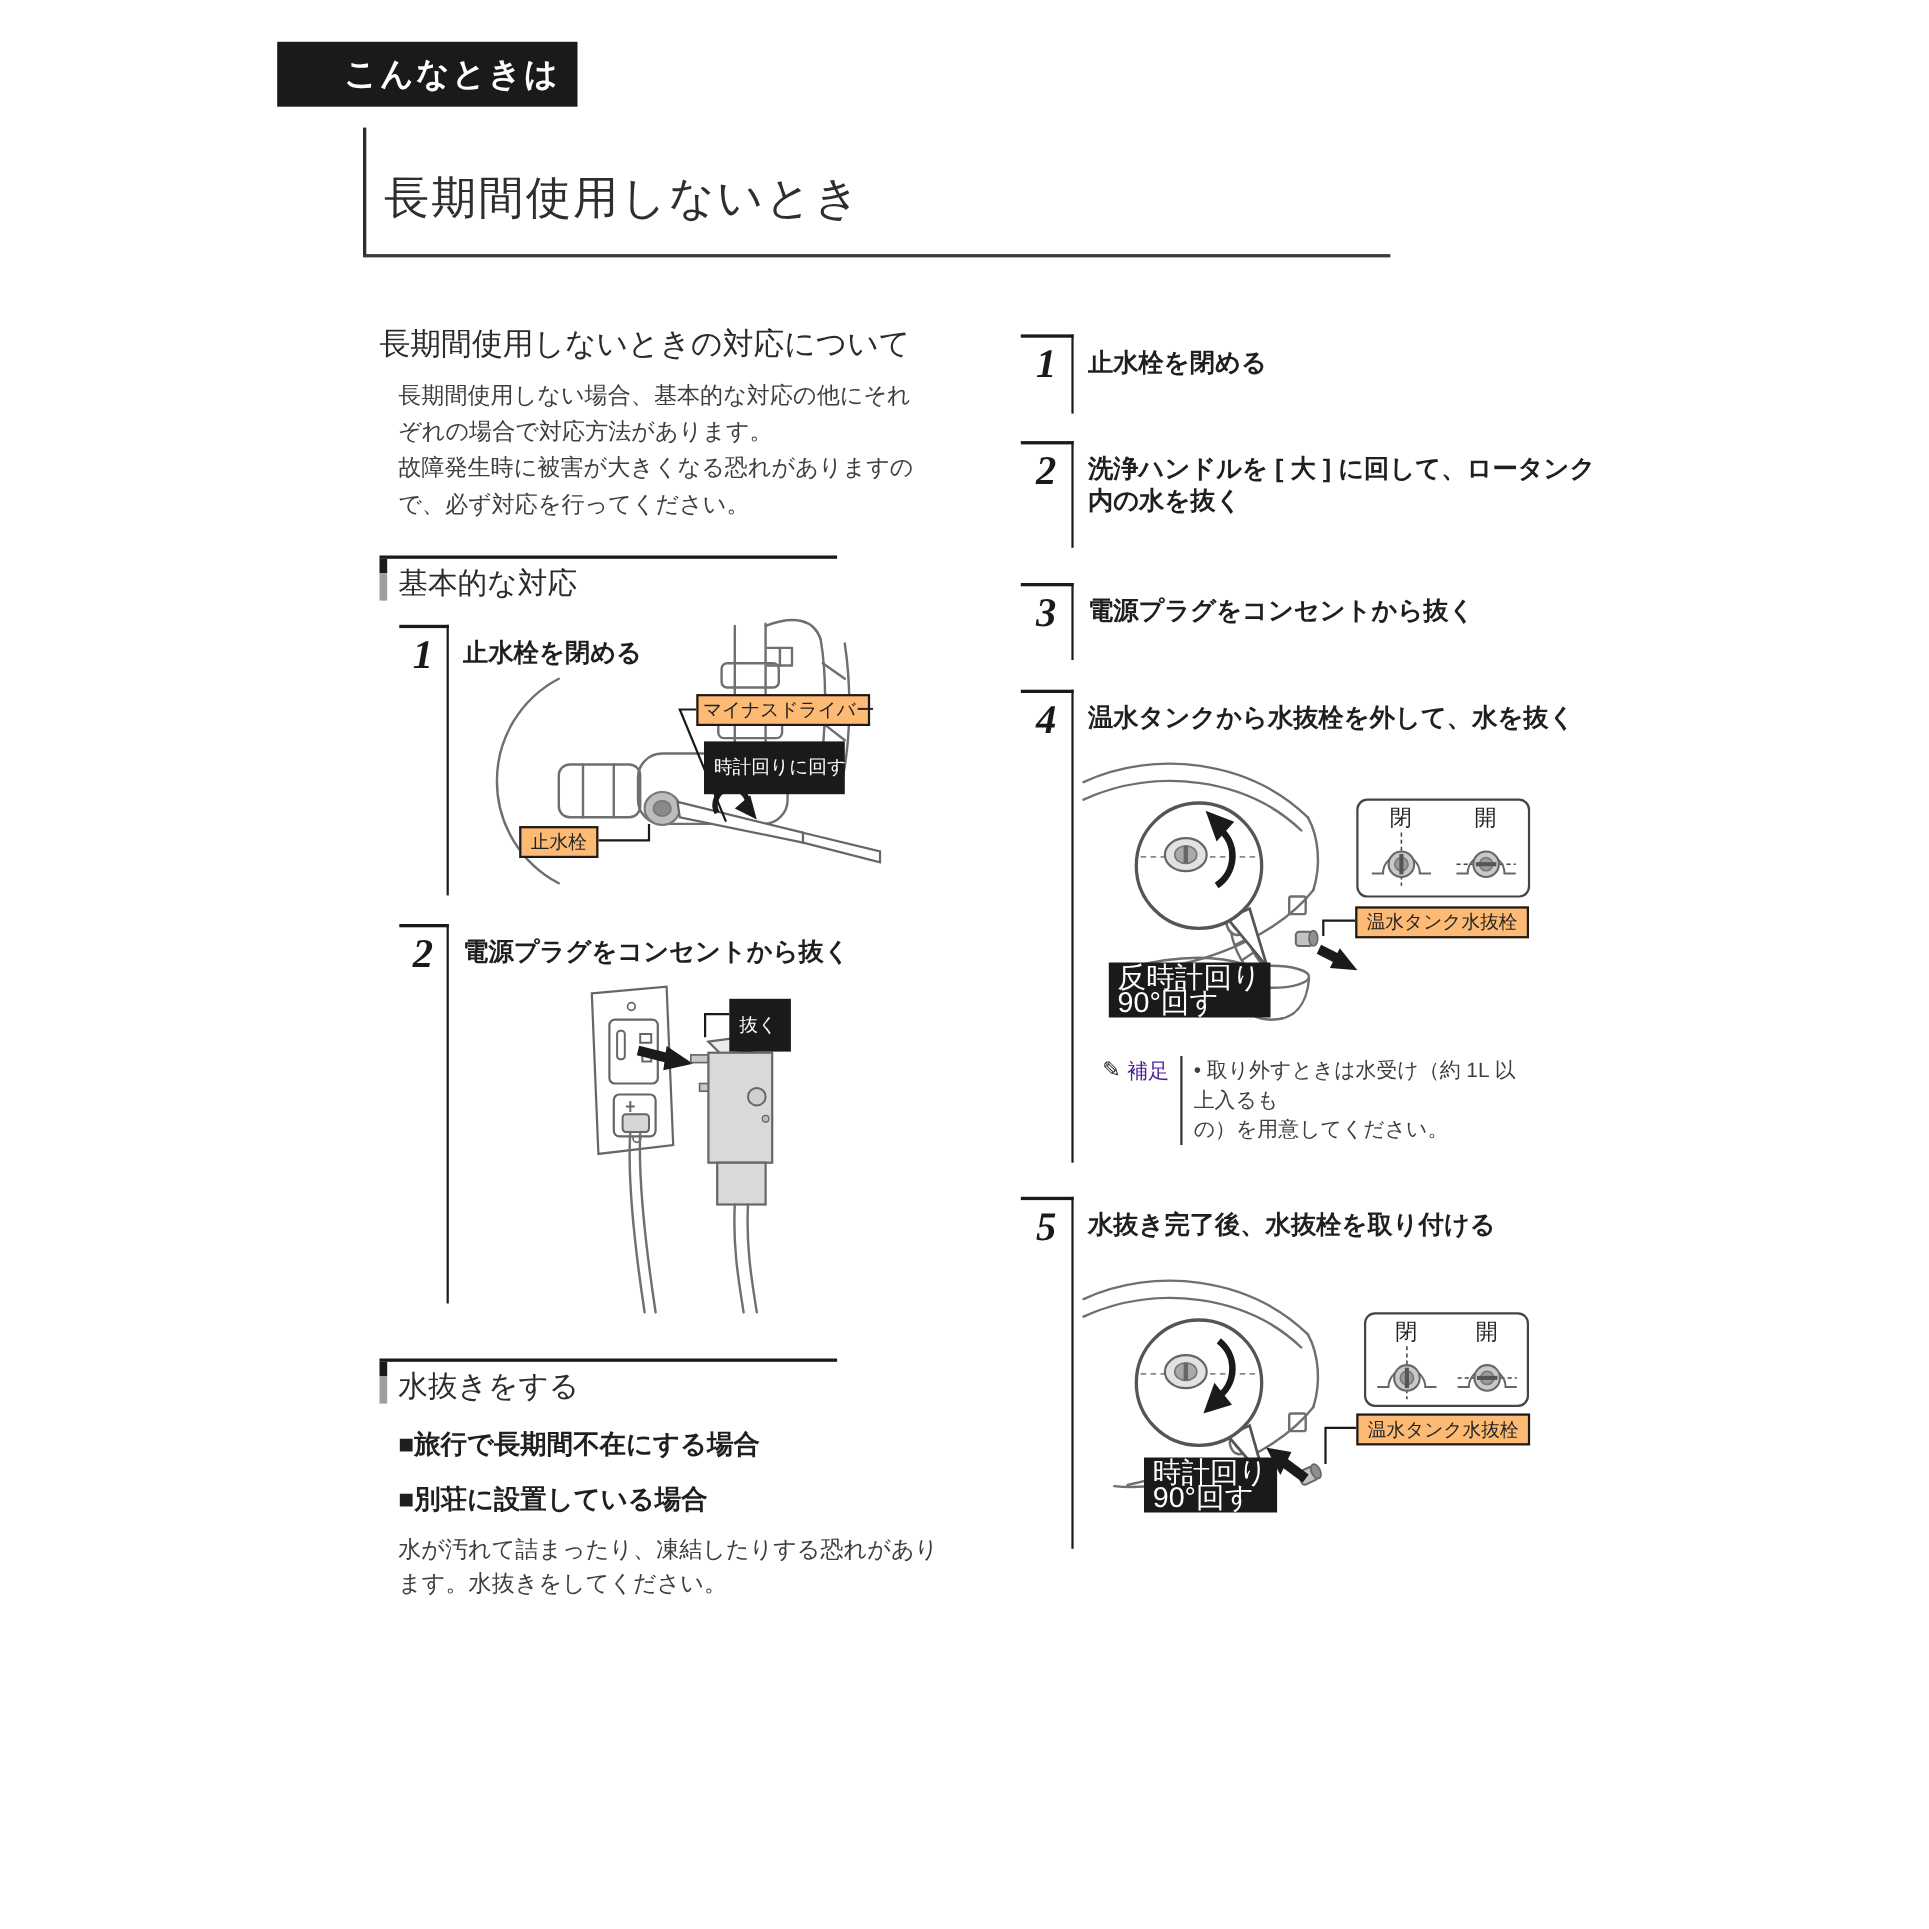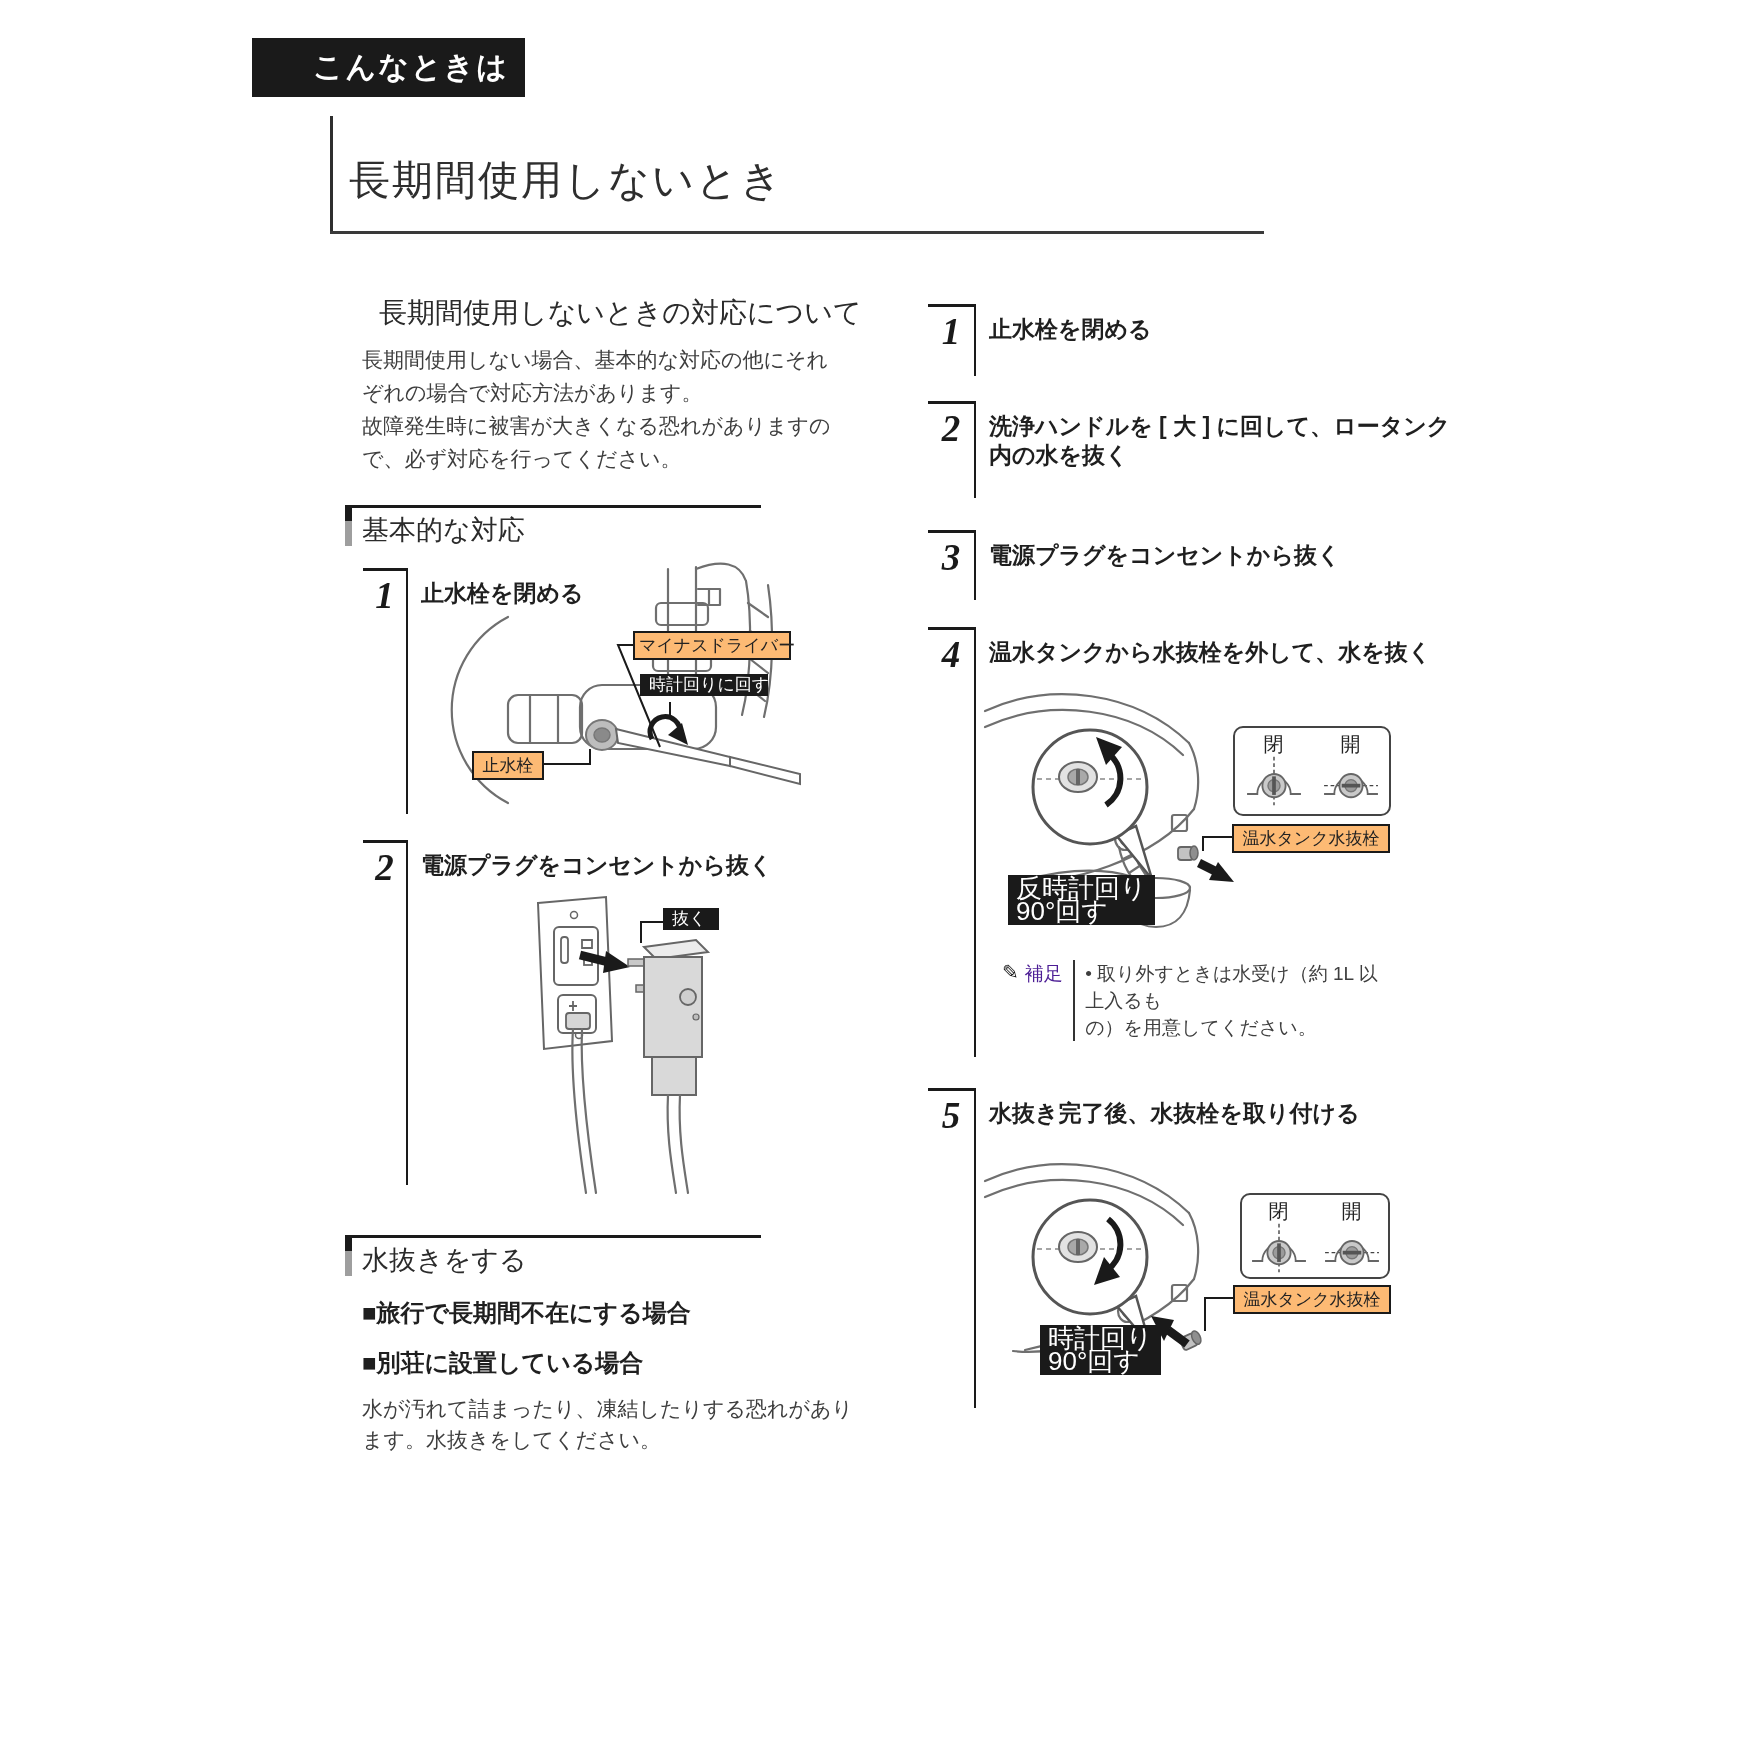--- a/index.html
+++ b/index.html
@@ -15,7 +15,7 @@
   .page-title{left:349px;top:153px;font-size:41px;color:#2e2e2e;letter-spacing:2px;}
   .title-hrule{left:330px;top:231px;width:934px;height:3px;background:#3a3a3a;}
   
-  .intro-heading{left:345px;top:294px;font-size:28px;color:#2b2b2b;margin-left:34px;}
+  .intro-heading{left:345px;top:294px;font-size:28px;color:#2b2b2b;}
   .body-text{font-size:21px;line-height:33px;color:#3e3e3e;}
   .case-line{font-weight:bold;font-size:24px;color:#1f1f1f;}
   

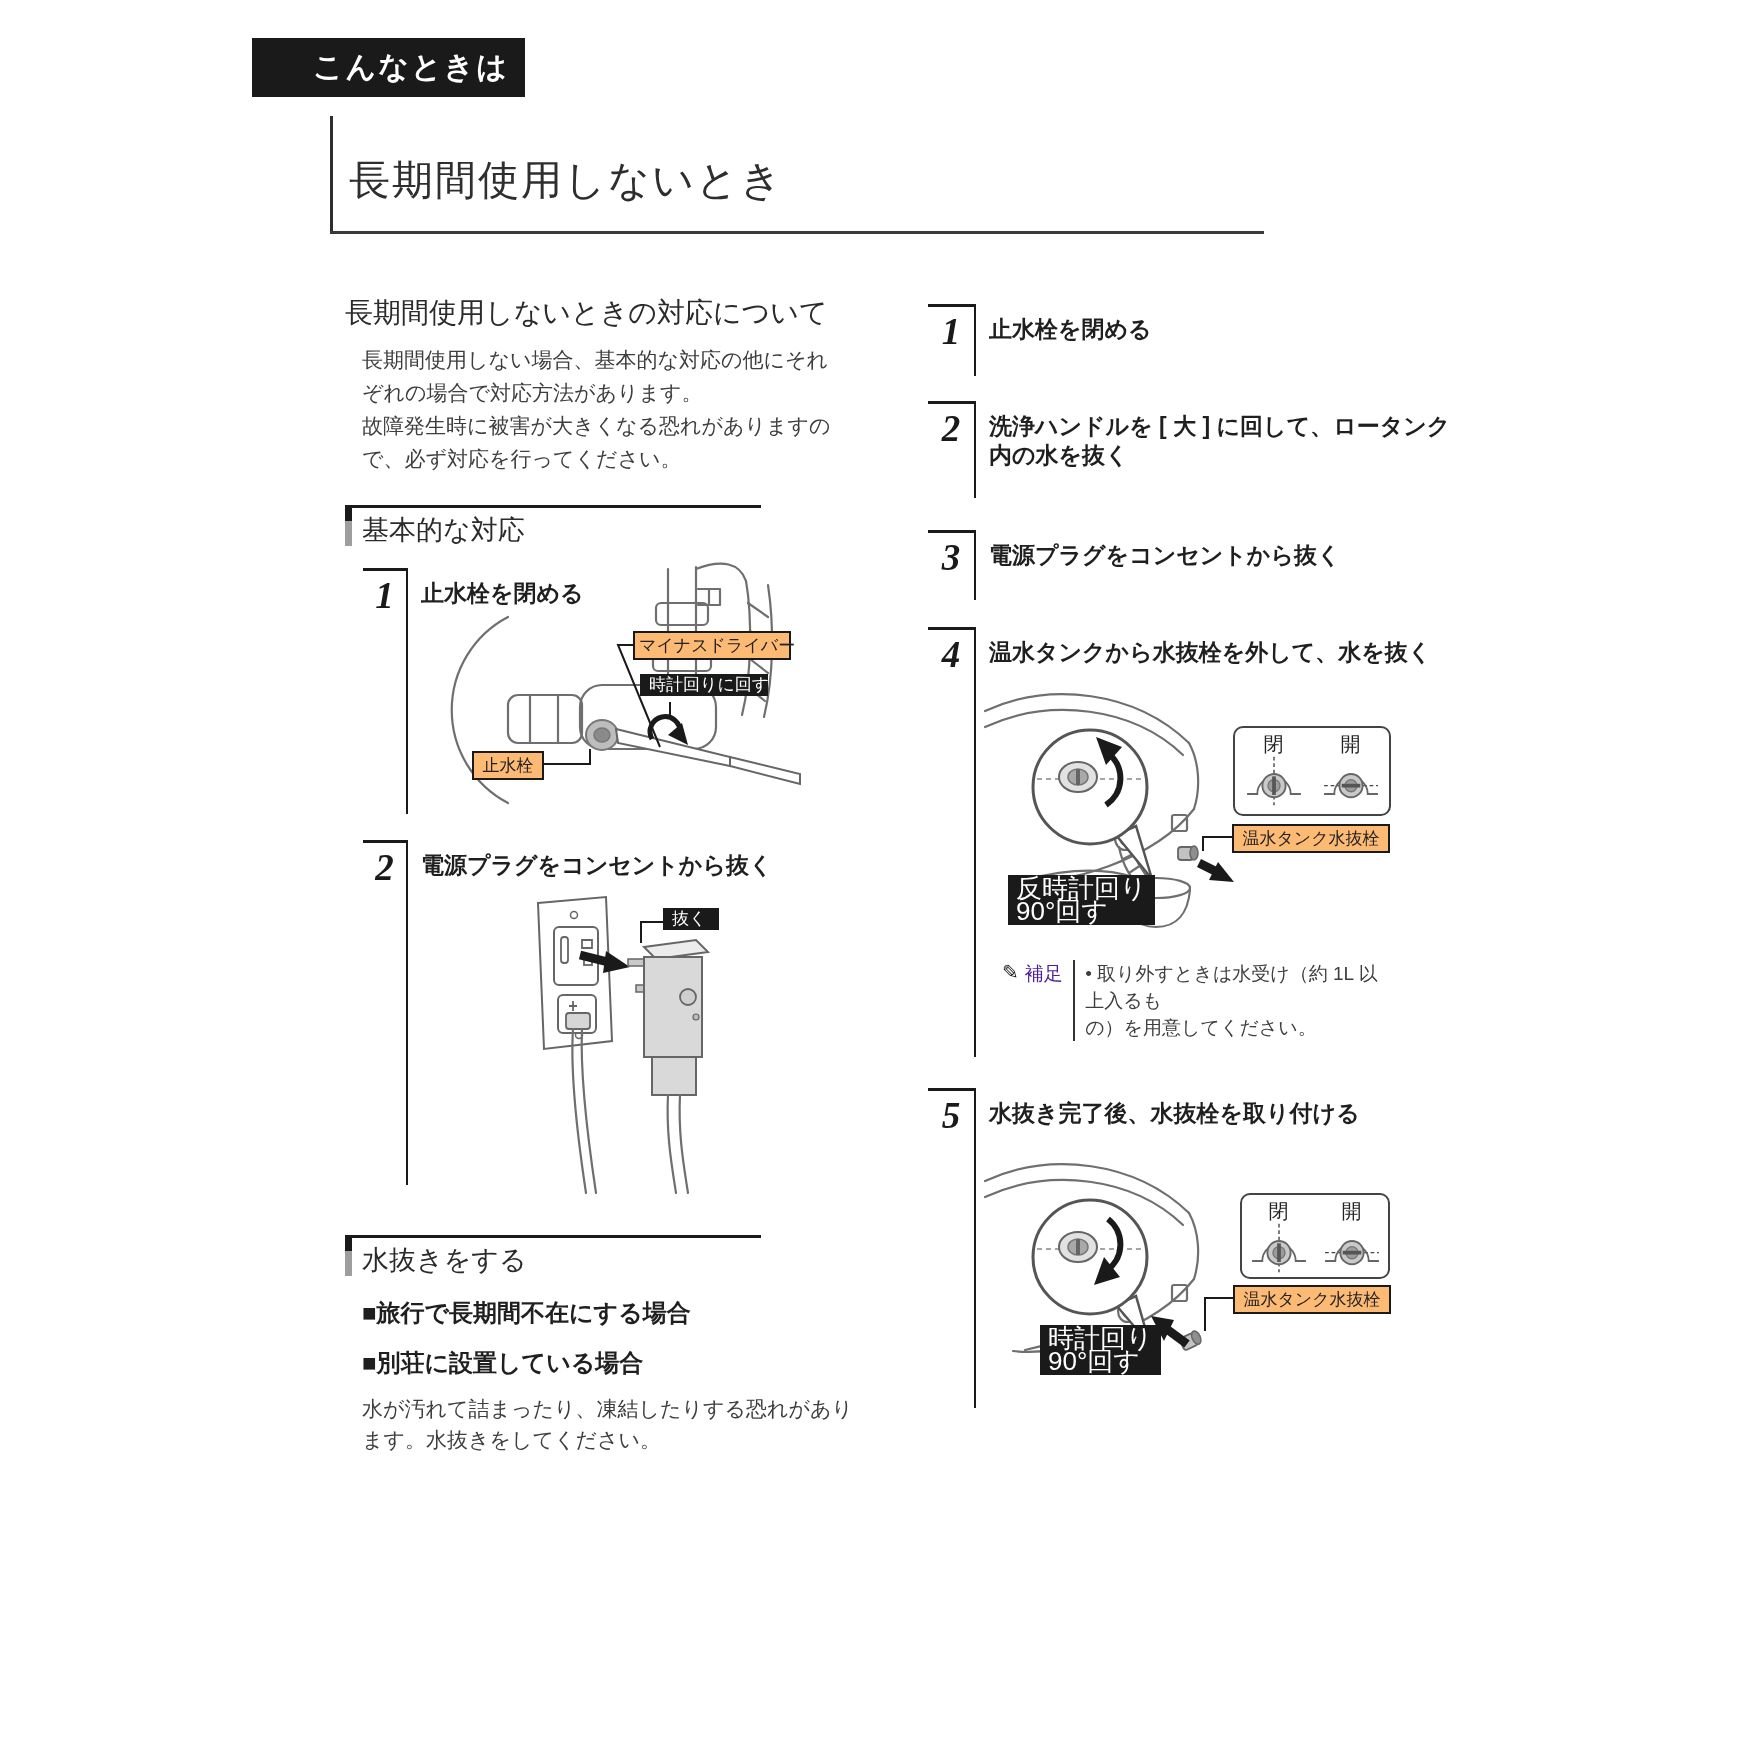--- a/index.html
+++ b/index.html
@@ -35,7 +35,7 @@
   .boxlabel{position:absolute;border:2px solid #1a1a1a;background:#fdba74;font-size:17px;line-height:1;
             padding:4px 4px;white-space:nowrap;box-sizing:border-box;text-align:center;color:#222;}
   .blklabel{position:absolute;background:#1a1a1a;color:#fff;font-size:17px;line-height:22px;
-            padding:0 9px;white-space:nowrap;box-sizing:border-box;}
+            padding:13px 9px;white-space:nowrap;box-sizing:border-box;}
   .blklabel.two{font-size:26px;line-height:23px;padding:2px 8px;}
   
   .inset{position:absolute;border:2.5px solid #444;border-radius:10px;background:#fff;

